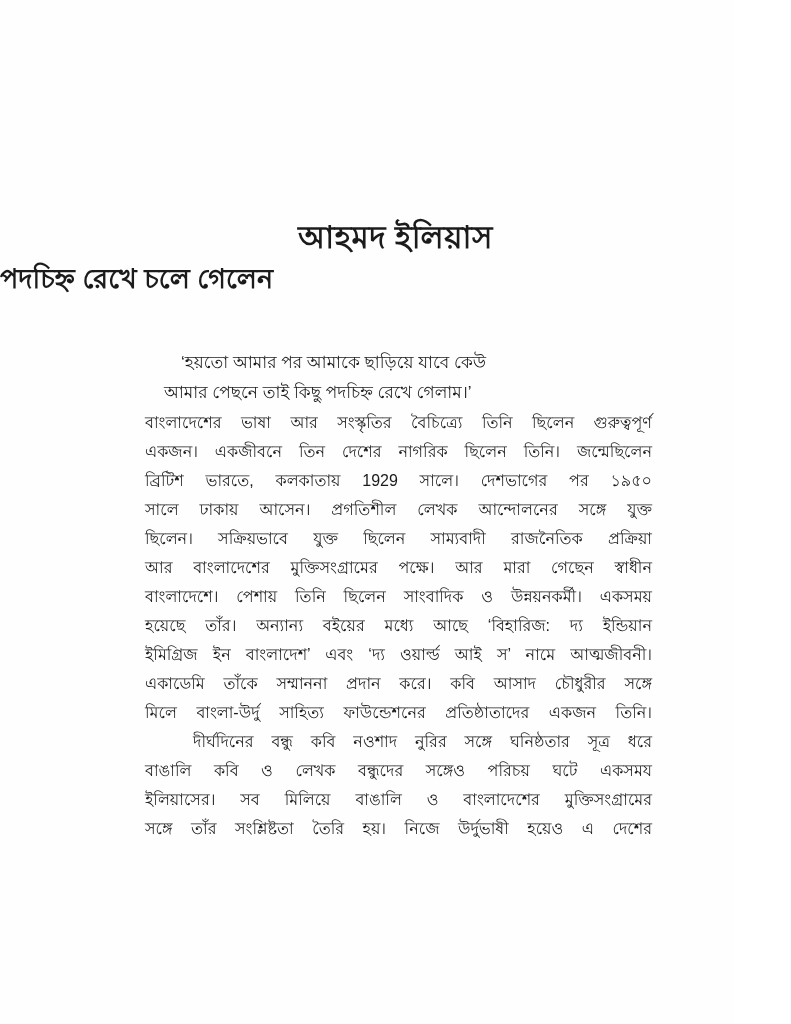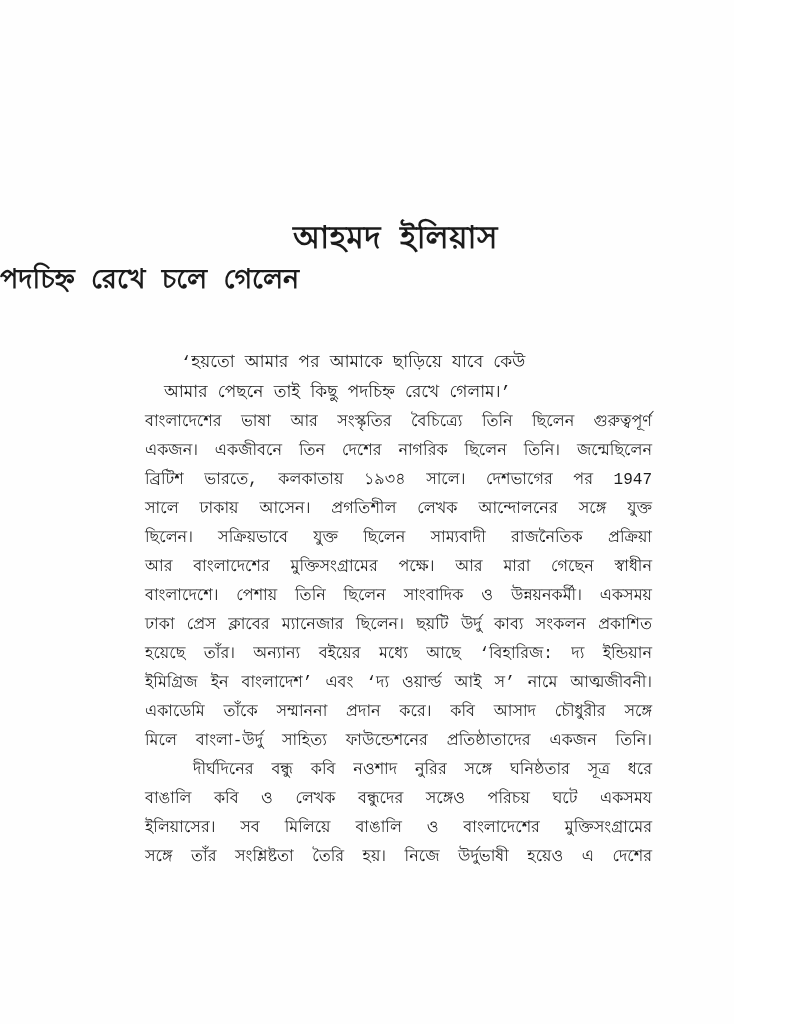--- a/index.html
+++ b/index.html
@@ -13,7 +13,7 @@
     height: 1024px;
     background: #fefefe;
     color: #1b1b1b;
-    font-family: Liberation Mono, monospace;
+    font-family: Liberation Sans, sans-serif;
     overflow: hidden;
   }
   .title {

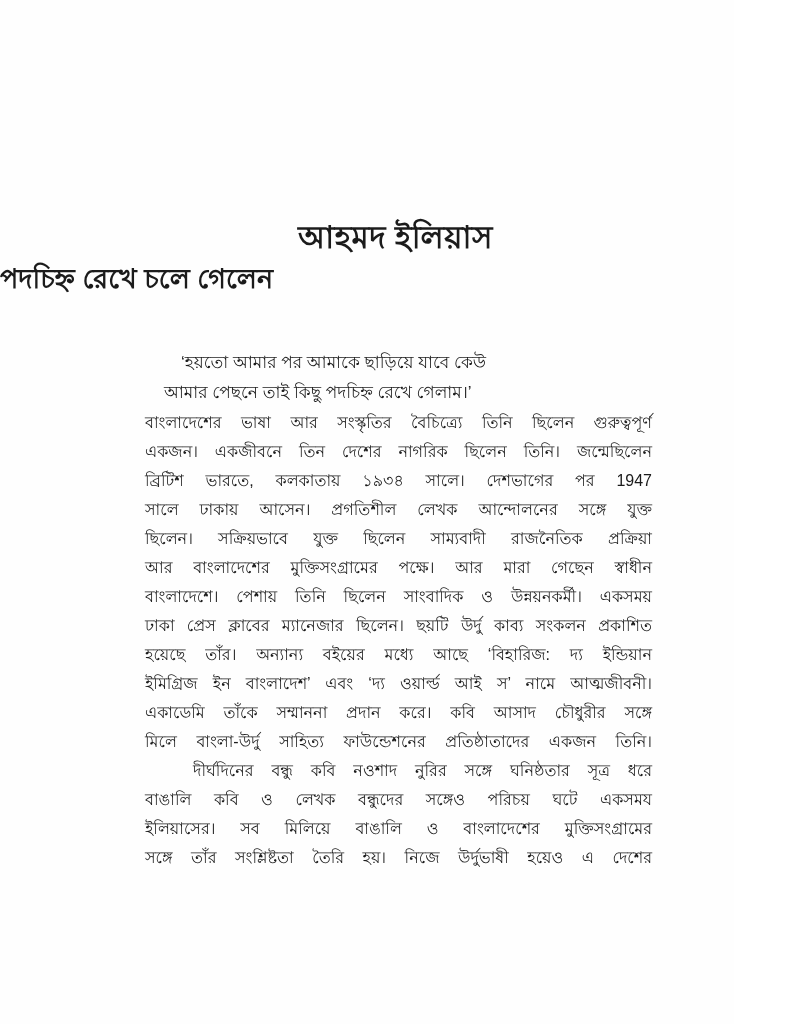--- a/index.html
+++ b/index.html
@@ -79,7 +79,7 @@
   <div class="body-text">
       <div class="line">বাংলাদেশের ভাষা আর সংস্কৃতির বৈচিত্র্যে তিনি ছিলেন গুরুত্বপূর্ণ</div>
       <div class="line">একজন। একজীবনে তিন দেশের নাগরিক ছিলেন তিনি। জন্মেছিলেন</div>
-      <div class="line">ব্রিটিশ ভারতে, কলকাতায় ১৯৩৪ সালে। দেশভাগের পর 1947</div>
+      <div class="line">ব্রিটিশ ভারতে, কলকাতায় 1929 সালে। দেশভাগের পর ১৯৫০</div>
       <div class="line">সালে ঢাকায় আসেন। প্রগতিশীল লেখক আন্দোলনের সঙ্গে যুক্ত</div>
       <div class="line">ছিলেন। সক্রিয়ভাবে যুক্ত ছিলেন সাম্যবাদী রাজনৈতিক প্রক্রিয়া</div>
       <div class="line">আর বাংলাদেশের মুক্তিসংগ্রামের পক্ষে। আর মারা গেছেন স্বাধীন</div>

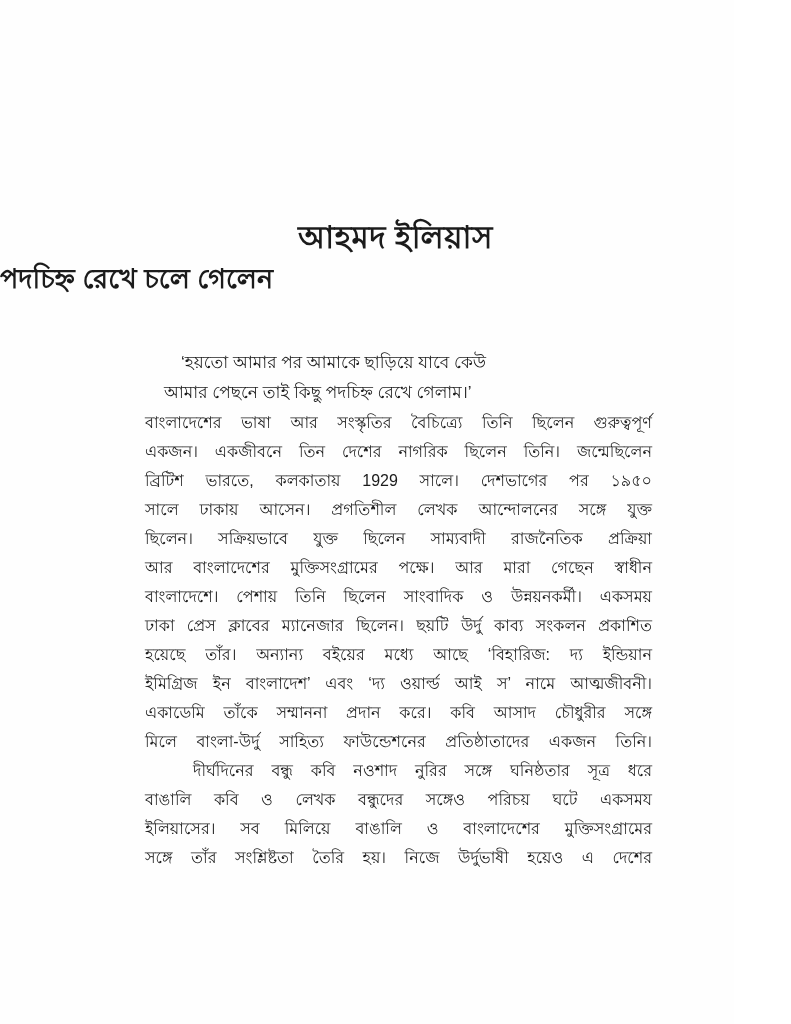--- a/index.html
+++ b/index.html
@@ -84,7 +84,6 @@
       <div class="line">ছিলেন। সক্রিয়ভাবে যুক্ত ছিলেন সাম্যবাদী রাজনৈতিক প্রক্রিয়া</div>
       <div class="line">আর বাংলাদেশের মুক্তিসংগ্রামের পক্ষে। আর মারা গেছেন স্বাধীন</div>
       <div class="line">বাংলাদেশে। পেশায় তিনি ছিলেন সাংবাদিক ও উন্নয়নকর্মী। একসময়</div>
-      <div class="line">ঢাকা প্রেস ক্লাবের ম্যানেজার ছিলেন। ছয়টি উর্দু কাব্য সংকলন প্রকাশিত</div>
       <div class="line">হয়েছে তাঁর। অন্যান্য বইয়ের মধ্যে আছে ‘বিহারিজ: দ্য ইন্ডিয়ান</div>
       <div class="line">ইমিগ্রিজ ইন বাংলাদেশ’ এবং ‘দ্য ওয়ার্ল্ড আই স’ নামে আত্মজীবনী।</div>
       <div class="line">একাডেমি তাঁকে সম্মাননা প্রদান করে। কবি আসাদ চৌধুরীর সঙ্গে</div>

